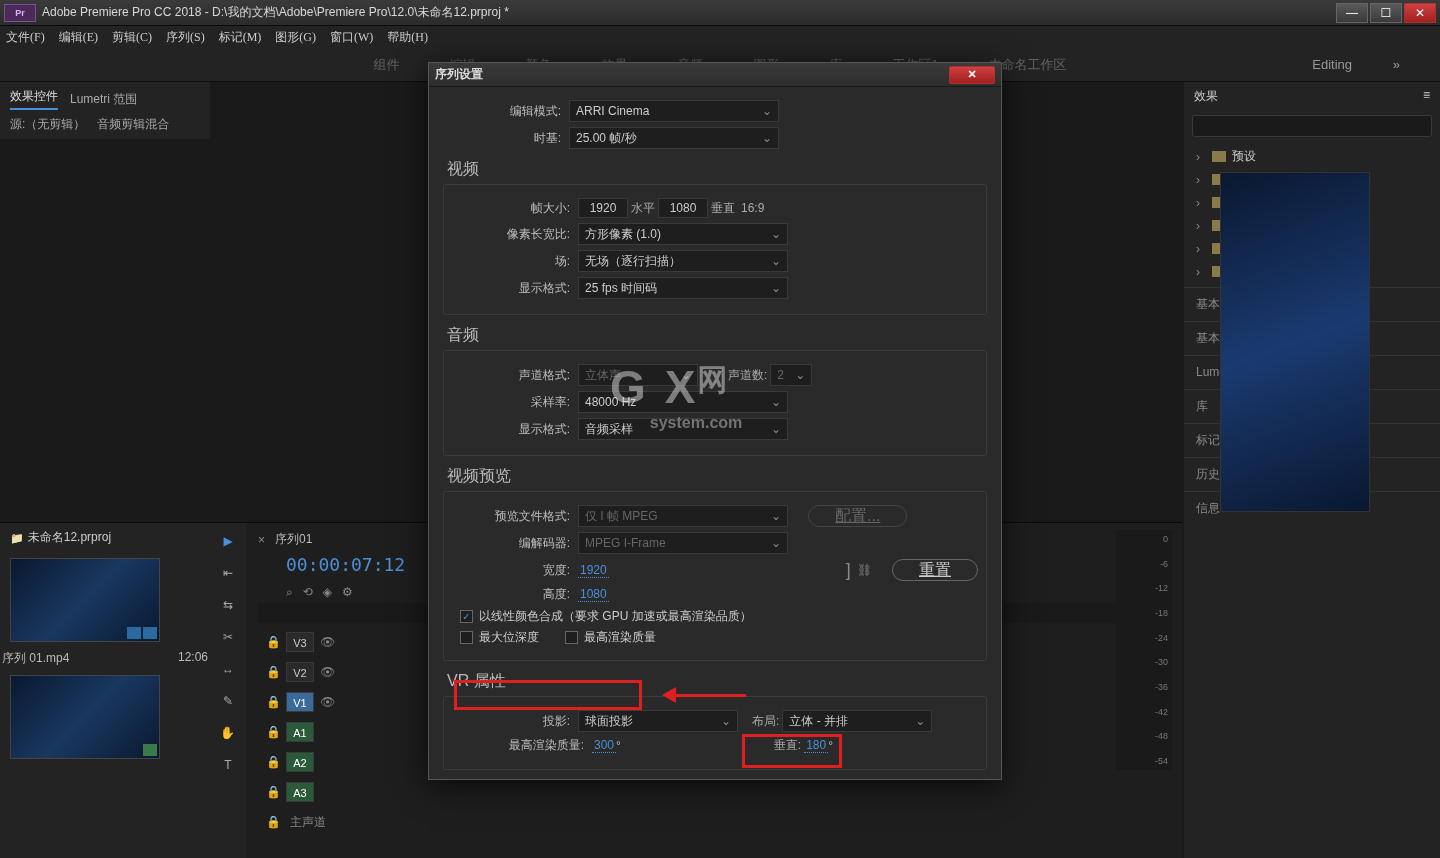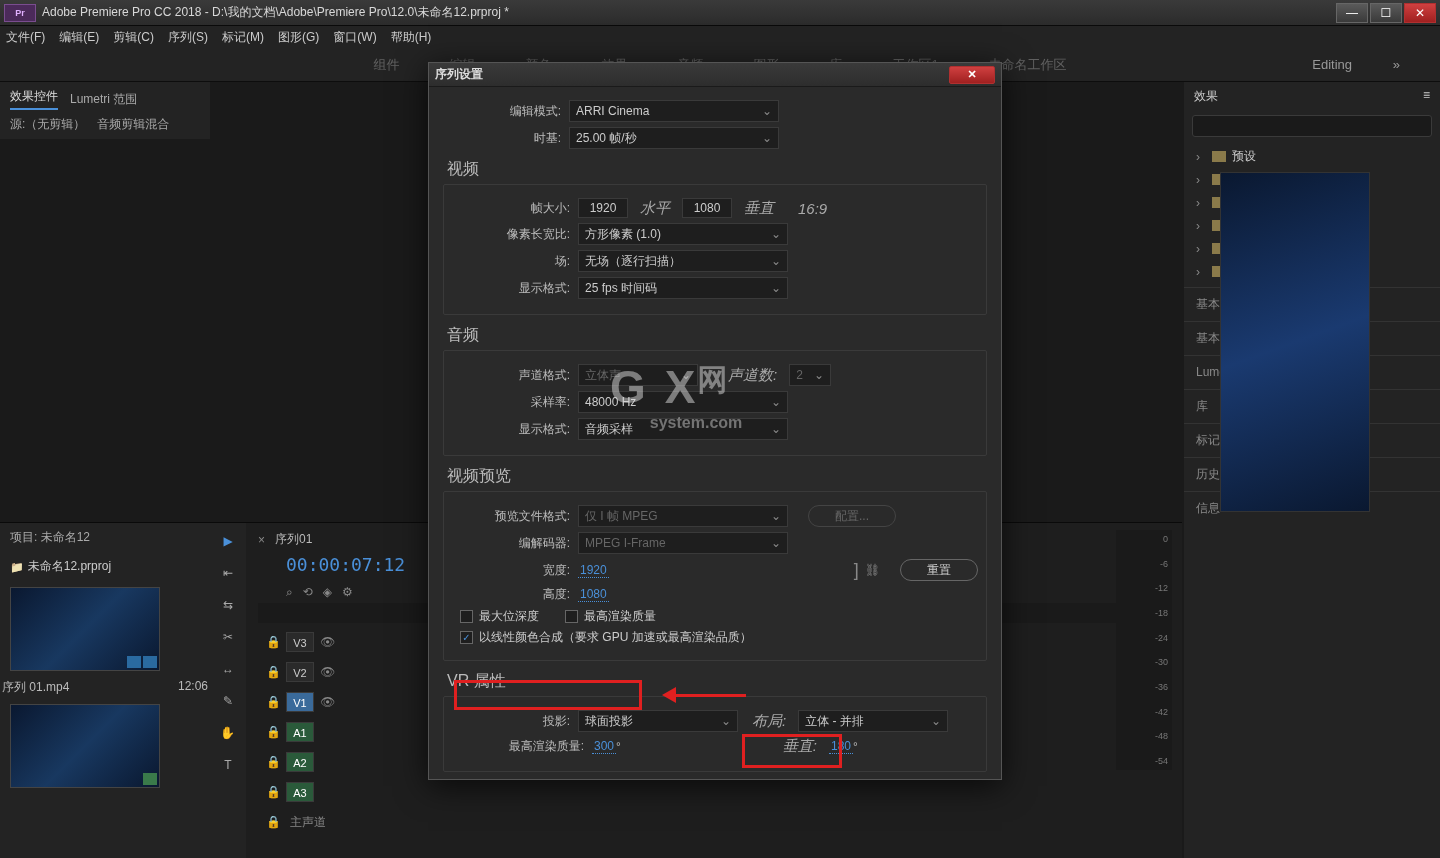--- a/index.html
+++ b/index.html
@@ -17,7 +17,7 @@
 
 
 .menubar { height: 22px; background: #232323; display: flex; align-items: center; padding: 0 6px; gap: 14px; color: #ccc; font-size: 12px; }
-.menubar span { cursor: default; }
+.menubar span { cursor: default; font-family: Liberation Serif, serif; }
 
 
 .workspace-bar { height: 34px; background: #232323; display: flex; align-items: center; justify-content: center; gap: 50px; color: #aaa; font-size: 13px; border-bottom: 1px solid #0d0d0d; }

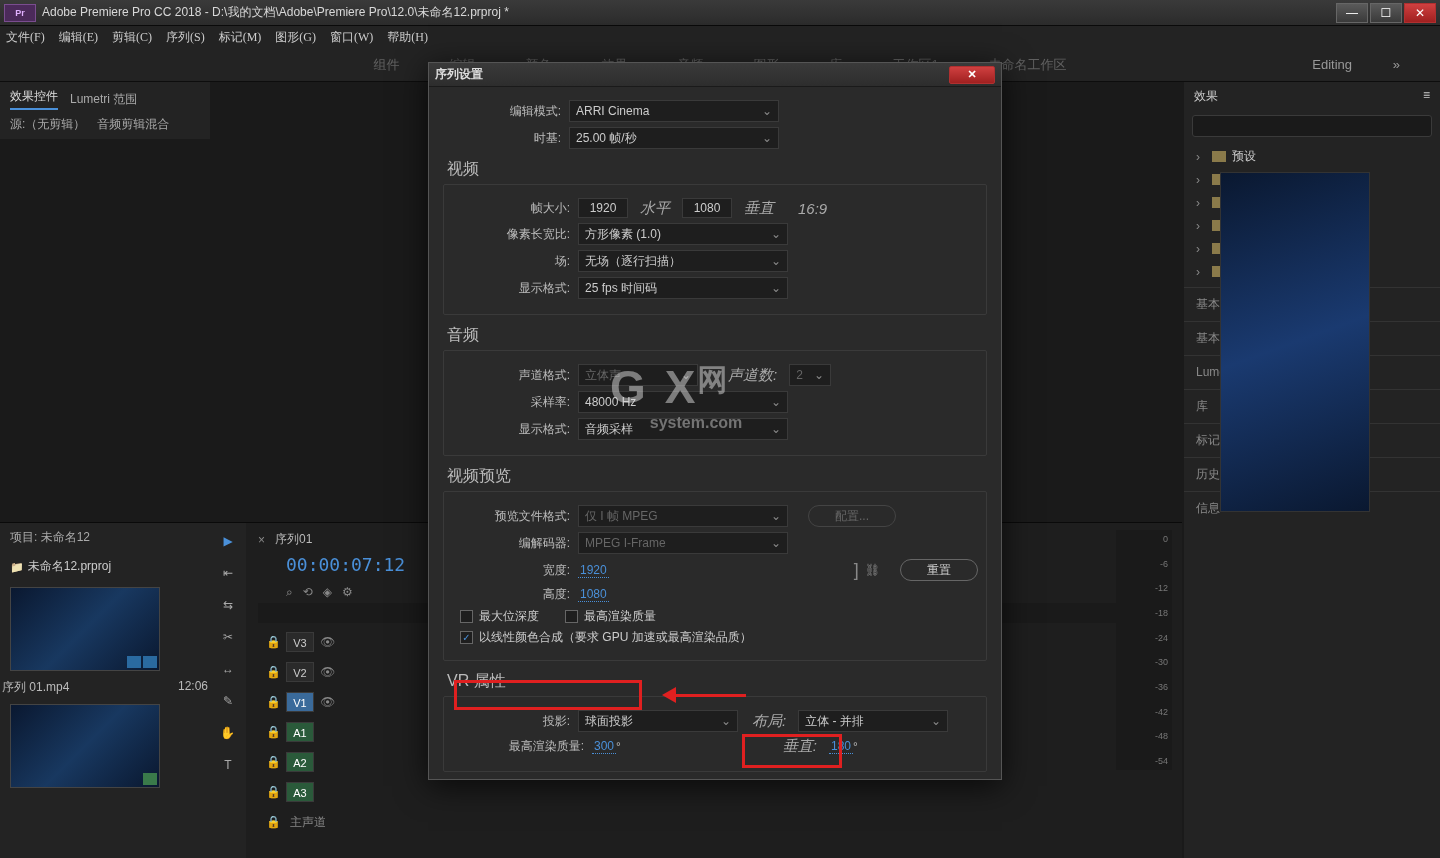--- a/index.html
+++ b/index.html
@@ -93,7 +93,7 @@
 .sel-arrow { color: #888; }
 .num-input { width: 50px; height: 20px; background: #1e1e1e; border: 1px solid #3a3a3a; color: #ccc; text-align: center; font-size: 12px; }
 .link-val { color: #4a90d9; border-bottom: 1px dotted #4a90d9; padding: 0 2px; }
-.sub-label { color: #aaa; margin: 0 12px; font-size: 15px; font-style: italic; }
+.sub-label { color: #aaa; margin: 0 3px; font-size: 12px; }
 
 .section-title { color: #bbb; margin: 10px 0 4px 4px; font-size: 16px; }
 .section-box { border: 1px solid #3a3a3a; padding: 8px 8px 10px 8px; border-radius: 2px; margin-bottom: 4px; }

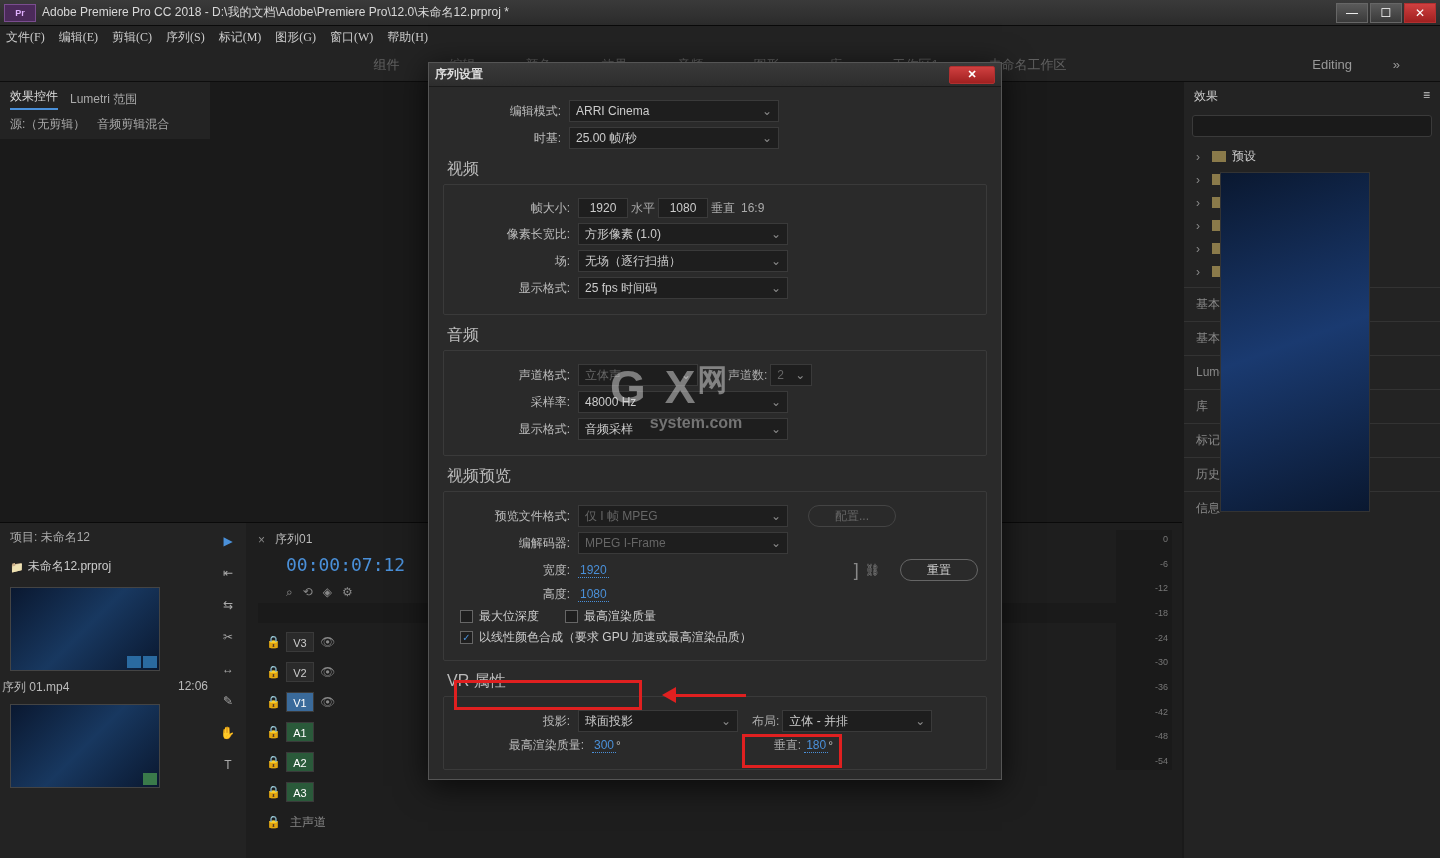--- a/index.html
+++ b/index.html
@@ -102,7 +102,7 @@
 .chk { width: 13px; height: 13px; border: 1px solid #666; background: #1e1e1e; display:flex; align-items:center; justify-content:center; font-size: 10px; color: #4a90d9; }
 .chk.checked::after { content: "✓"; }
 
-.pill-btn { height: 22px; padding: 0 26px; border: 1px solid #666; border-radius: 11px; background: #2a2a2a; color: #ccc; display:flex; align-items:center; font-size: 12px; }
+.pill-btn { height: 22px; padding: 0 26px; border: 1px solid #666; border-radius: 11px; background: #2a2a2a; color: #ccc; display:flex; align-items:center; font-size: 16px; text-decoration: underline; }
 .pill-btn.disabled { color: #666; border-color: #444; }
 
 .dlg-footer { display: flex; justify-content: flex-end; gap: 20px; padding: 10px 20px; }

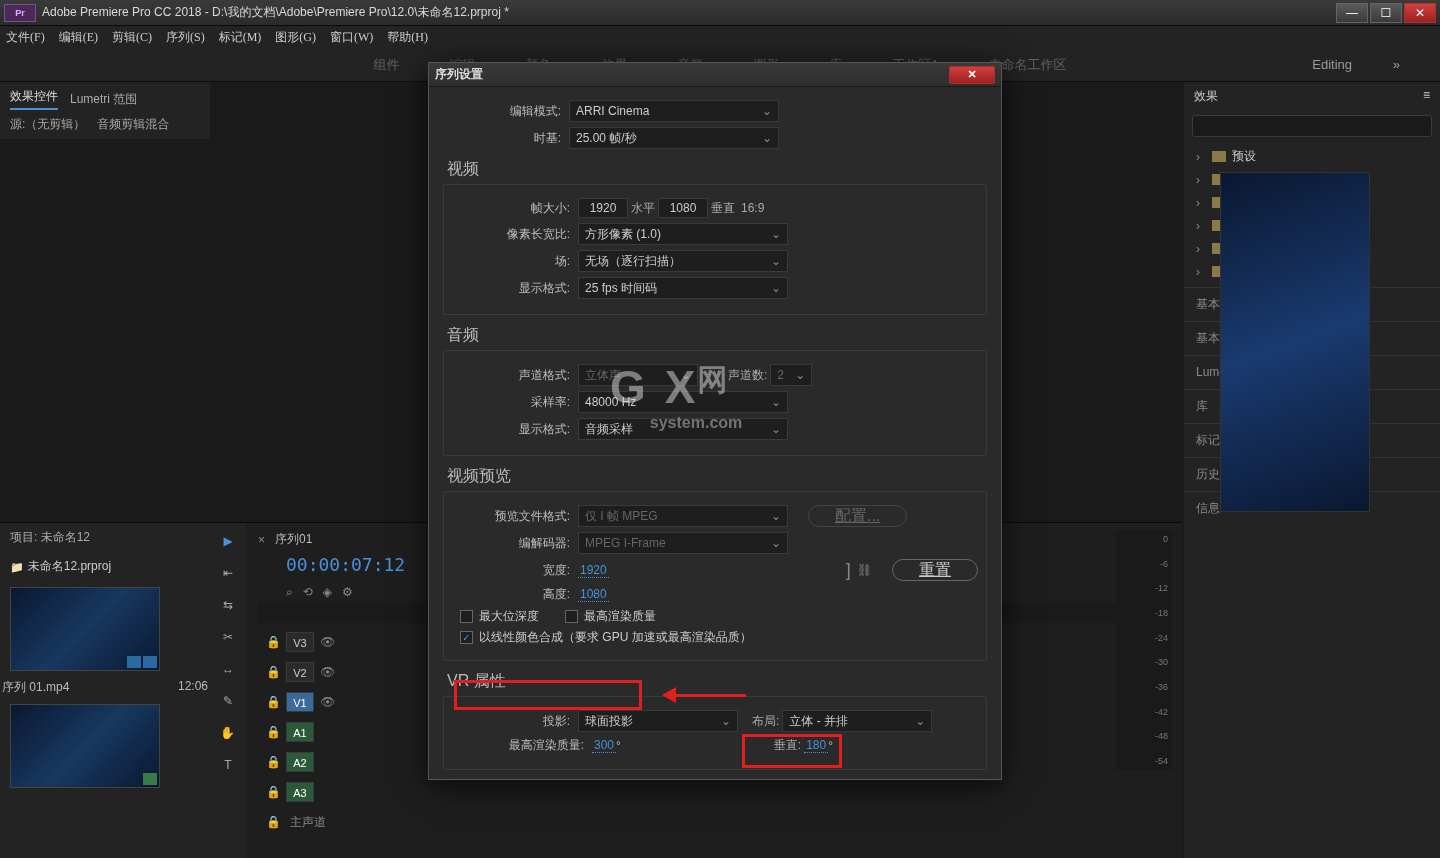--- a/index.html
+++ b/index.html
@@ -233,7 +233,6 @@
 
 <div class="bottom">
   <div class="project-panel">
-    <div class="project-header">项目: 未命名12</div>
     <div class="bin-item">
         <span class="folder-icon"></span>
         <span>未命名12.prproj</span>

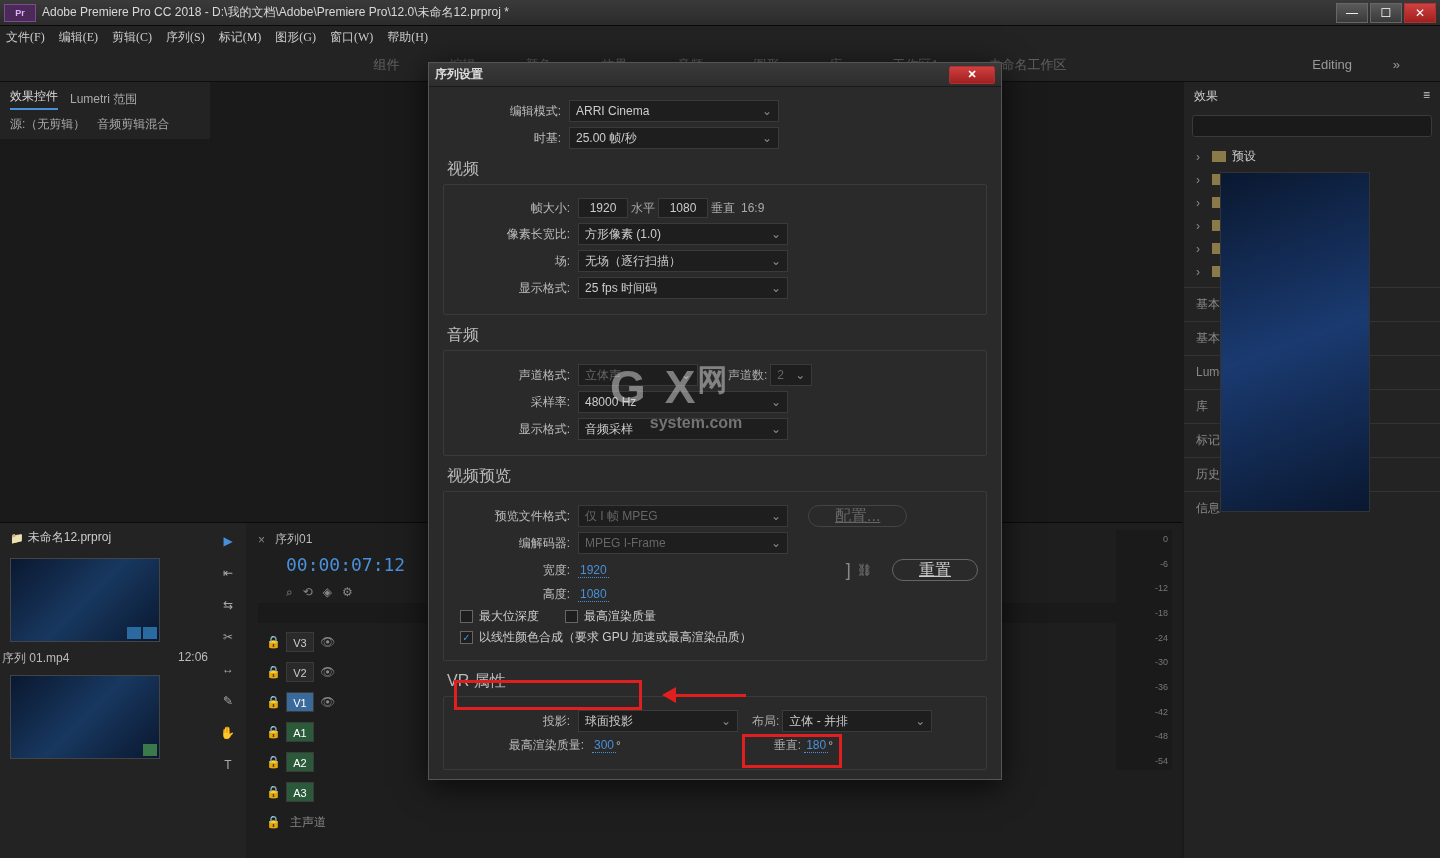--- a/index.html
+++ b/index.html
@@ -458,15 +458,15 @@
         <span class="link-val">1080</span>
       </div>
       <div class="chk-row">
+        <div class="chk checked"></div>
+        <span>以线性颜色合成（要求 GPU 加速或最高渲染品质）</span>
+      </div>
+      <div class="chk-row">
         <div class="chk"></div>
         <span>最大位深度</span>
         <div style="width:14px"></div>
         <div class="chk"></div>
         <span>最高渲染质量</span>
-      </div>
-      <div class="chk-row">
-        <div class="chk checked"></div>
-        <span>以线性颜色合成（要求 GPU 加速或最高渲染品质）</span>
       </div>
     </div>
 

